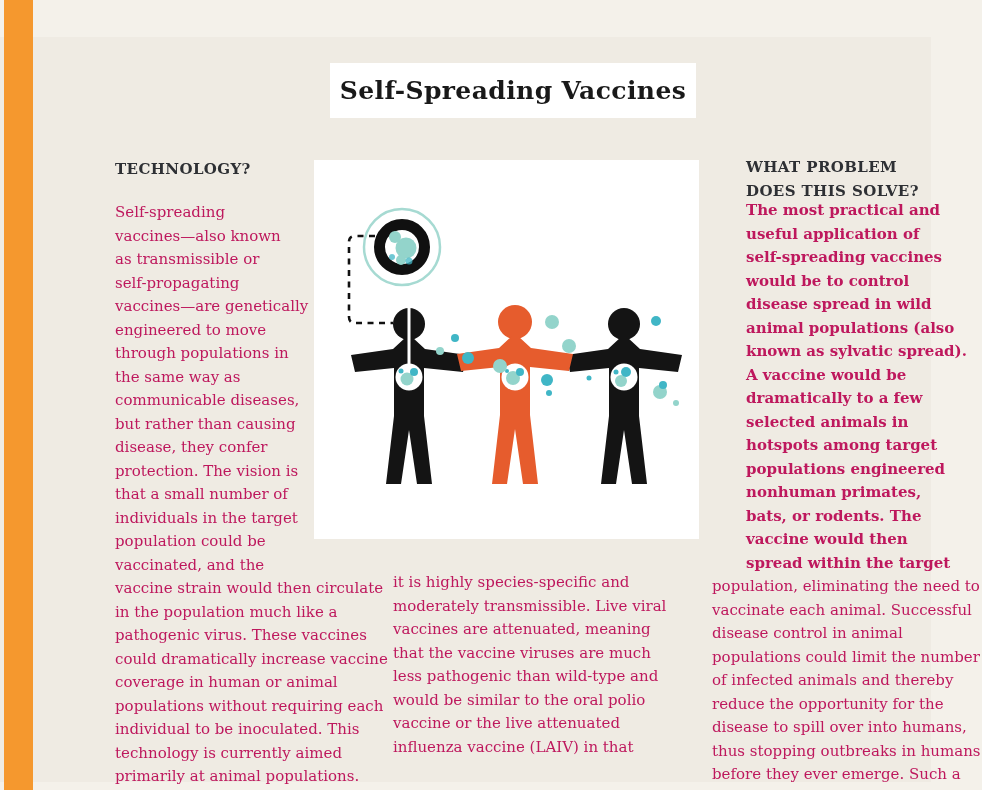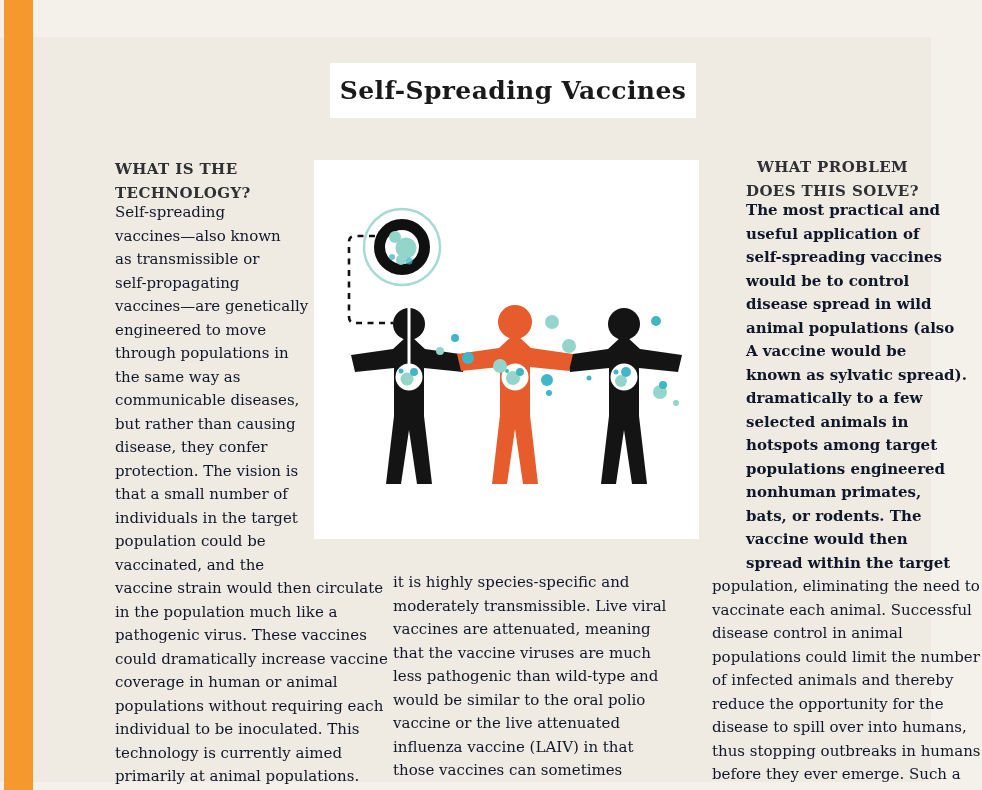--- a/index.html
+++ b/index.html
@@ -128,7 +128,6 @@
 </div>
 
 <div class="col-heading" style="left:115px;top:156px;">
-    <div class="tline">WHAT IS THE</div>
     <div class="tline">TECHNOLOGY?</div>
   </div>
 <div class="body-block" style="left:115px;top:201px;">

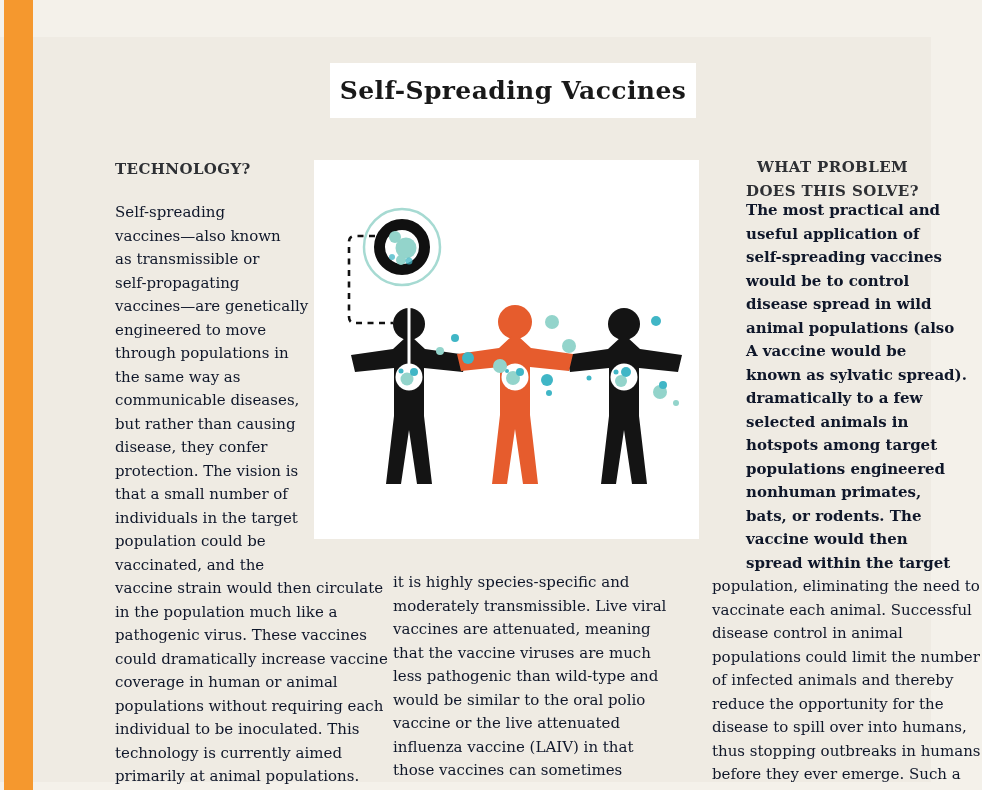--- a/index.html
+++ b/index.html
@@ -172,7 +172,7 @@
     <div class="tline">those vaccines can sometimes</div>
   </div>
 
-<div class="col-heading" style="left:746px;top:154px;text-align:center;">
+<div class="col-heading" style="left:746px;top:154px;">
     <div class="tline">WHAT PROBLEM</div>
     <div class="tline">DOES THIS SOLVE?</div>
   </div>

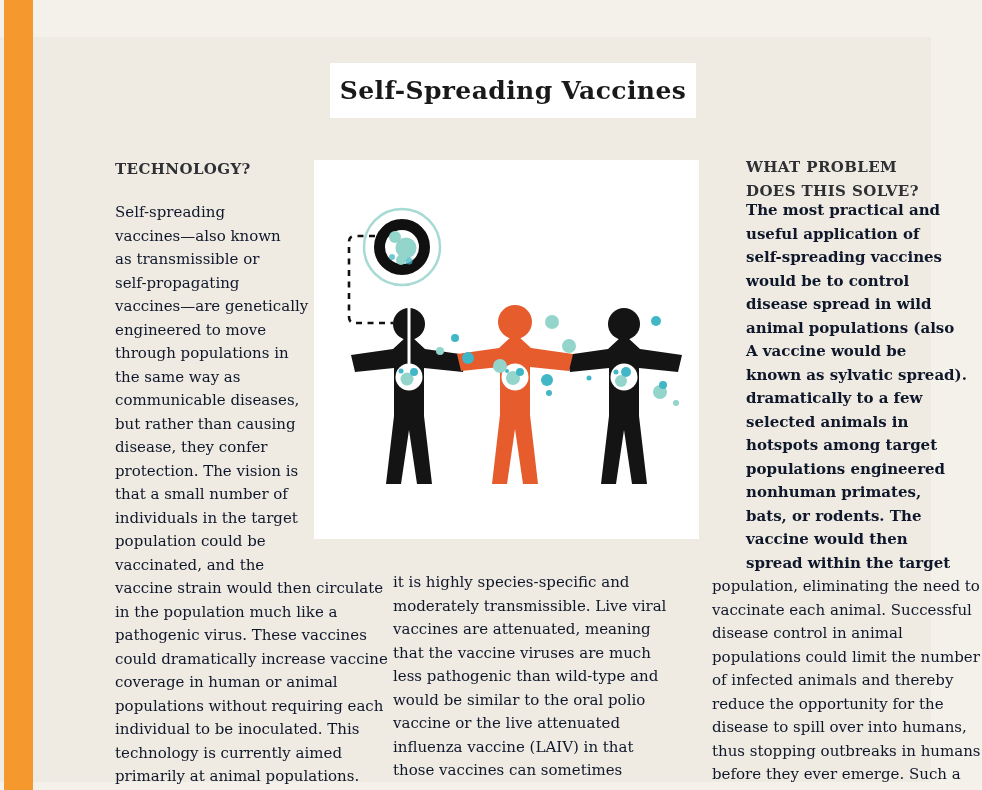--- a/index.html
+++ b/index.html
@@ -37,7 +37,7 @@
   }
   .body-block{
     position:absolute;
-    font-size:15px;line-height:23.5px;color:#0f172a;
+    font-size:15px;line-height:23.5px;color:#be185d;
     white-space:nowrap;
   }
   .tline{height:23.5px;}

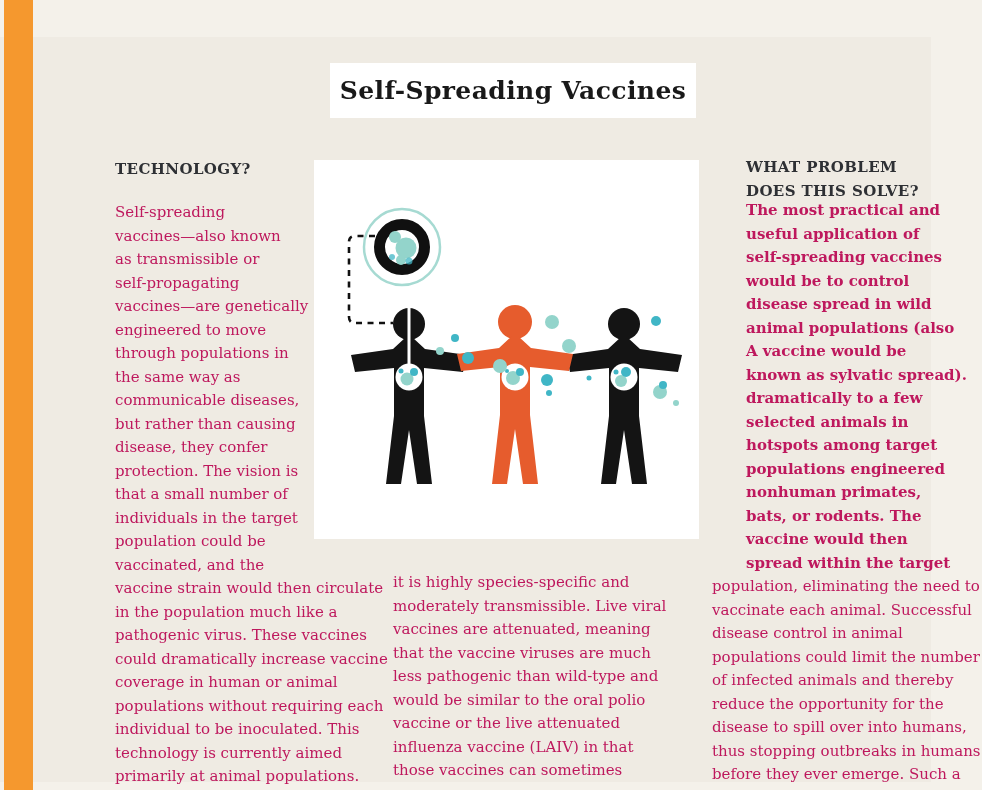--- a/index.html
+++ b/index.html
@@ -183,8 +183,8 @@
     <div class="tline">would be to control</div>
     <div class="tline">disease spread in wild</div>
     <div class="tline">animal populations (also</div>
+    <div class="tline">known as sylvatic spread).</div>
     <div class="tline">A vaccine would be</div>
-    <div class="tline">known as sylvatic spread).</div>
     <div class="tline">dramatically to a few</div>
     <div class="tline">selected animals in</div>
     <div class="tline">hotspots among target</div>

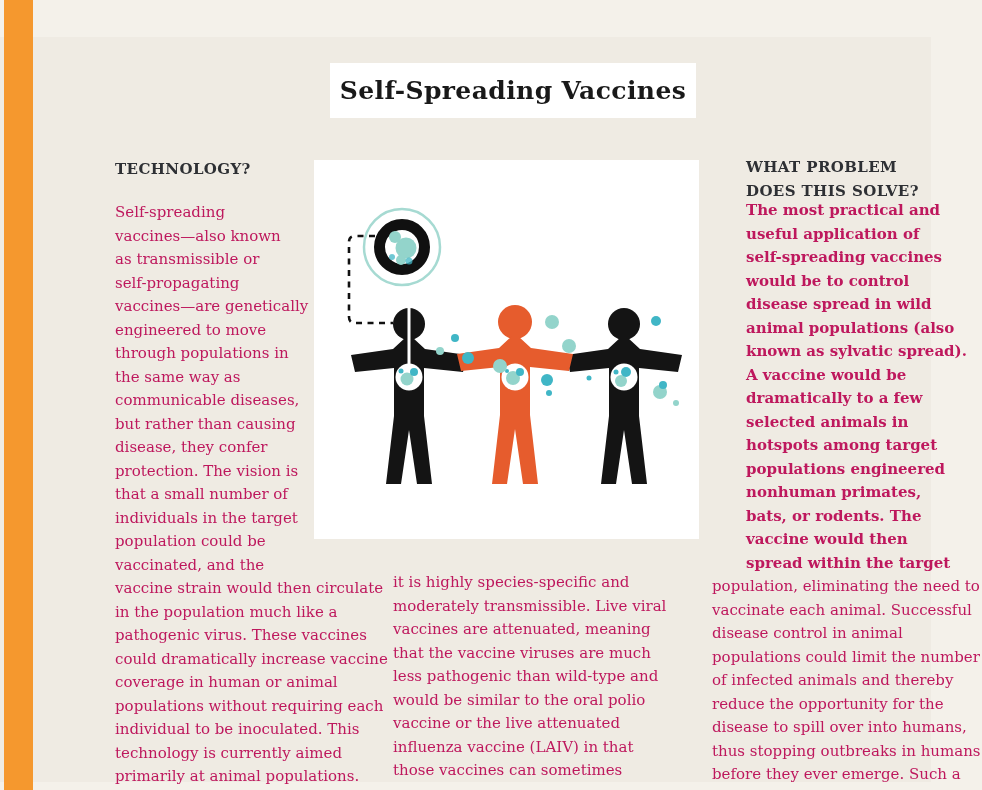--- a/index.html
+++ b/index.html
@@ -169,7 +169,6 @@
     <div class="tline">would be similar to the oral polio</div>
     <div class="tline">vaccine or the live attenuated</div>
     <div class="tline">influenza vaccine (LAIV) in that</div>
-    <div class="tline">those vaccines can sometimes</div>
   </div>
 
 <div class="col-heading" style="left:746px;top:154px;">

